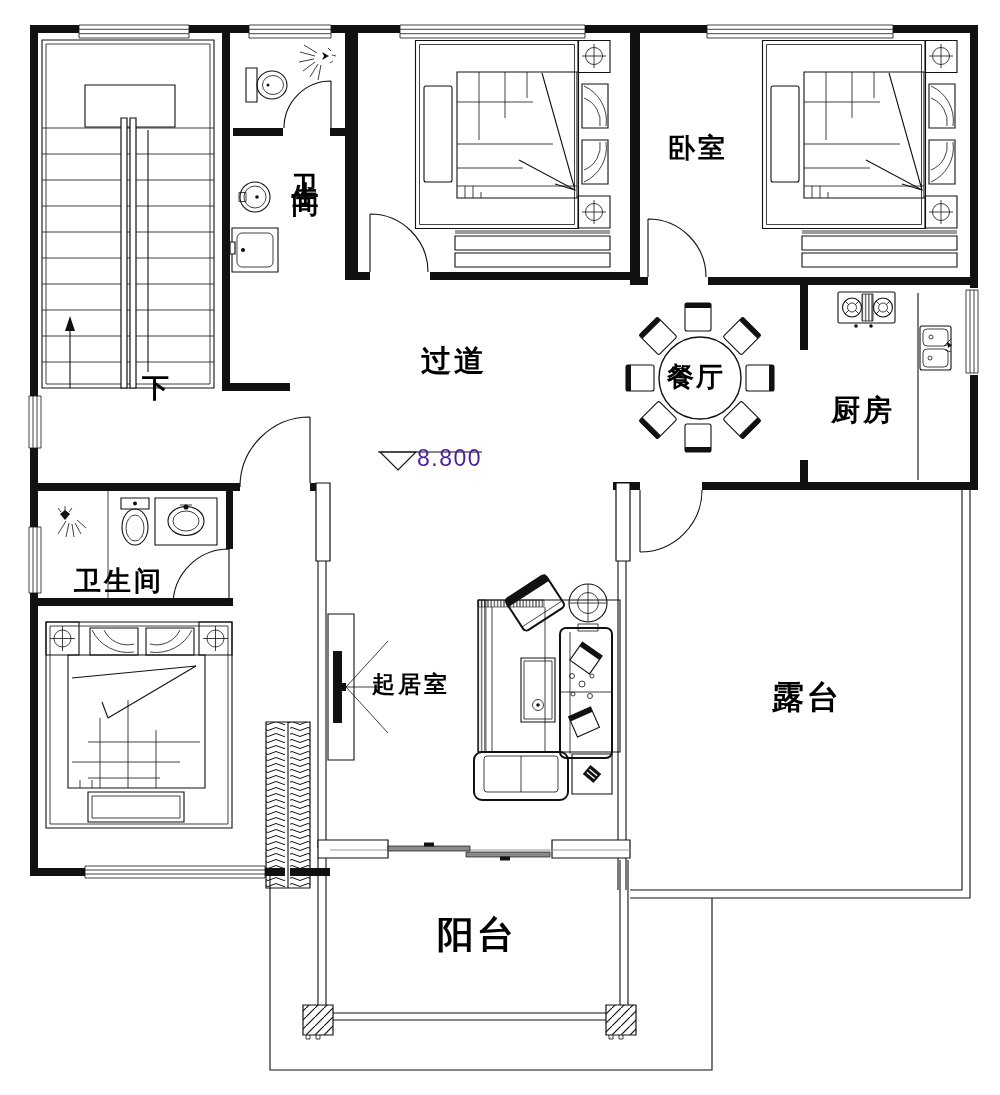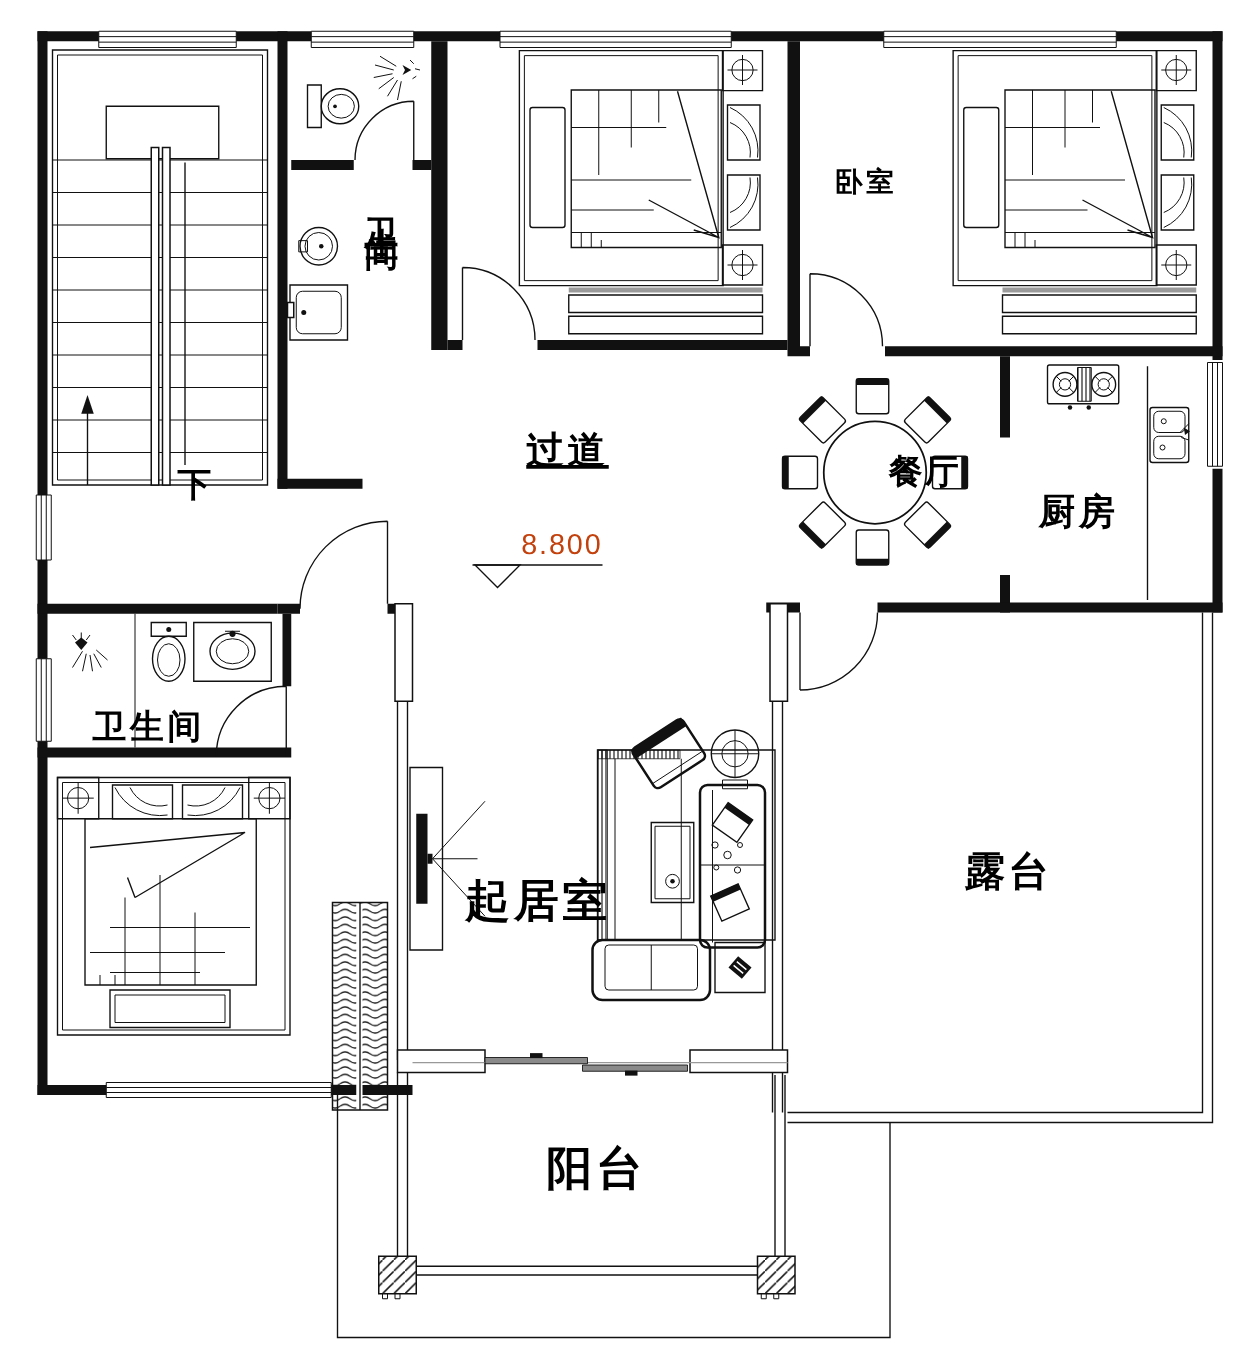--- a/index.html
+++ b/index.html
@@ -329,7 +329,7 @@
   </g>
 </svg>
 
-<div class="lbl" style="left:668px;top:135px;font-size:22px;">卧室</div>
+<div class="lbl" style="left:668px;top:135px;font-size:27px;">卧室</div>
 <div class="lbl lbl-v" style="left:291px;top:152px;font-size:27px;">卫生间</div>
 <div class="lbl" style="left:421px;top:346px;font-size:30px;text-decoration:underline;">过道</div>
 <div class="lbl" style="left:667px;top:364px;font-size:27px;letter-spacing:2px;margin-left:44px;">餐厅</div>

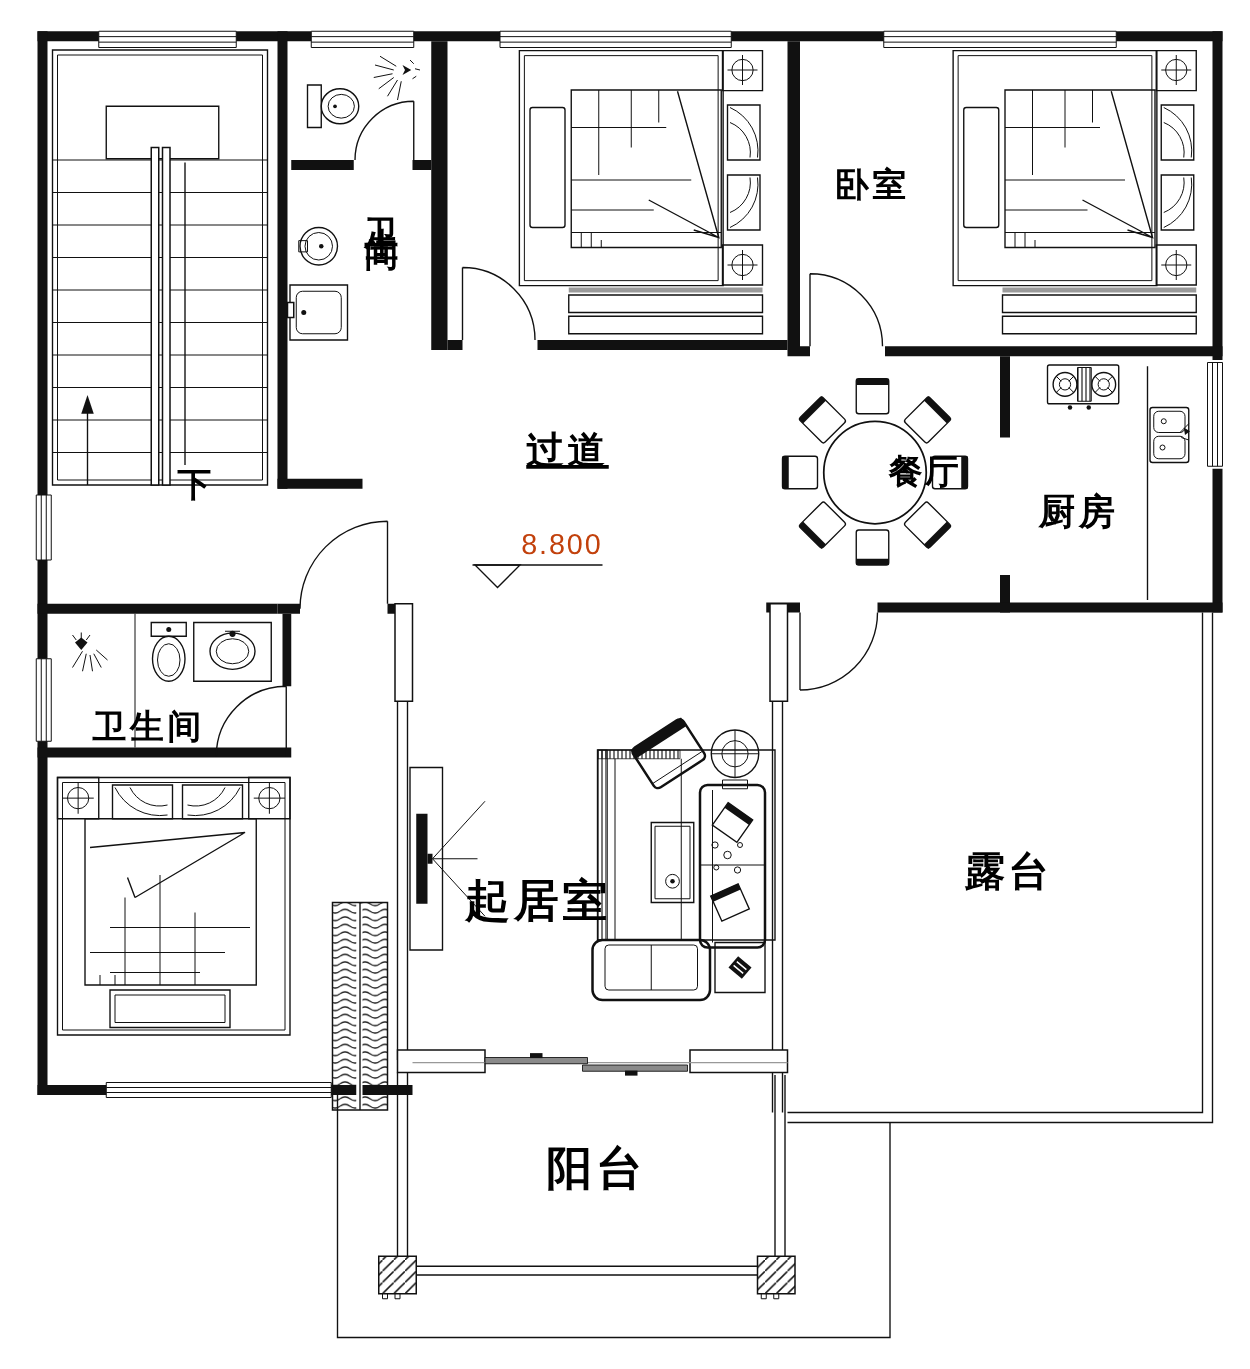--- a/index.html
+++ b/index.html
@@ -331,7 +331,7 @@
 
 <div class="lbl" style="left:668px;top:135px;font-size:27px;">卧室</div>
 <div class="lbl lbl-v" style="left:291px;top:152px;font-size:27px;">卫生间</div>
-<div class="lbl" style="left:421px;top:346px;font-size:30px;text-decoration:underline;">过道</div>
+<div class="lbl" style="left:421px;top:346px;font-size:30px;">过道</div>
 <div class="lbl" style="left:667px;top:364px;font-size:27px;letter-spacing:2px;margin-left:44px;">餐厅</div>
 <div class="lbl" style="left:831px;top:396px;font-size:29px;">厨房</div>
 <div class="lbl" style="left:74px;top:568px;font-size:27px;">卫生间</div>

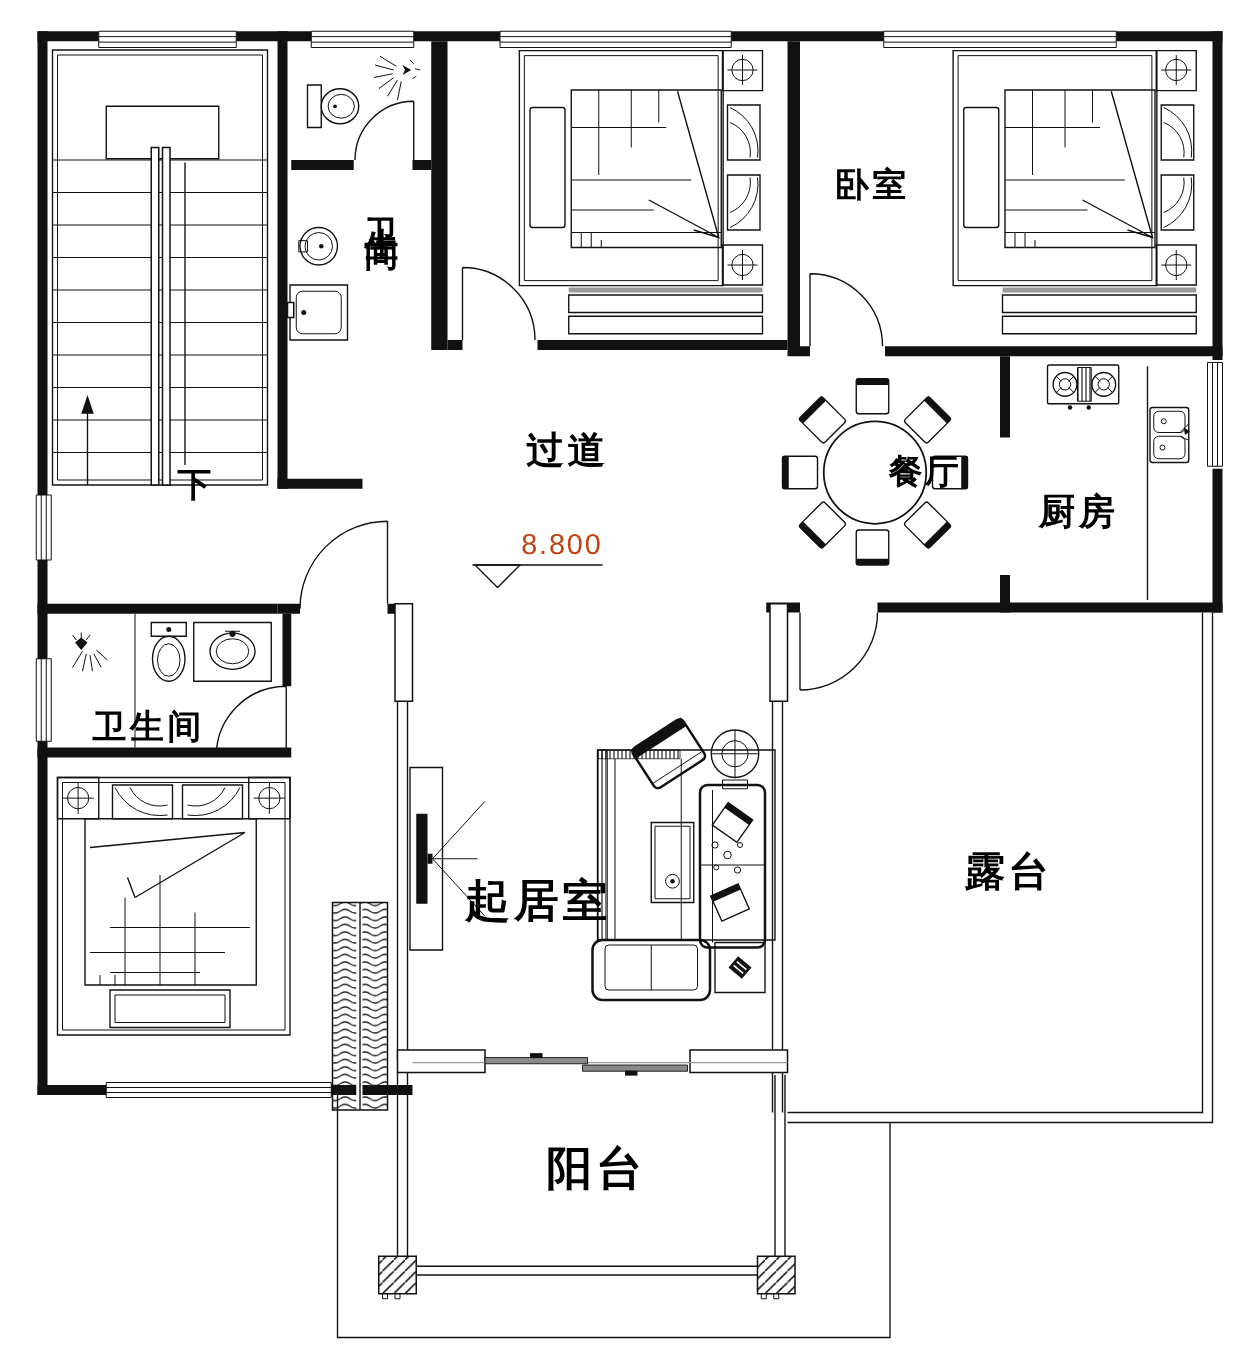--- a/index.html
+++ b/index.html
@@ -332,7 +332,7 @@
 <div class="lbl" style="left:668px;top:135px;font-size:27px;">卧室</div>
 <div class="lbl lbl-v" style="left:291px;top:152px;font-size:27px;">卫生间</div>
 <div class="lbl" style="left:421px;top:346px;font-size:30px;">过道</div>
-<div class="lbl" style="left:667px;top:364px;font-size:27px;letter-spacing:2px;margin-left:44px;">餐厅</div>
+<div class="lbl" style="left:667px;top:364px;font-size:27px;letter-spacing:2px;">餐厅</div>
 <div class="lbl" style="left:831px;top:396px;font-size:29px;">厨房</div>
 <div class="lbl" style="left:74px;top:568px;font-size:27px;">卫生间</div>
 <div class="lbl" style="left:372px;top:703px;font-size:36px;">起居室</div>

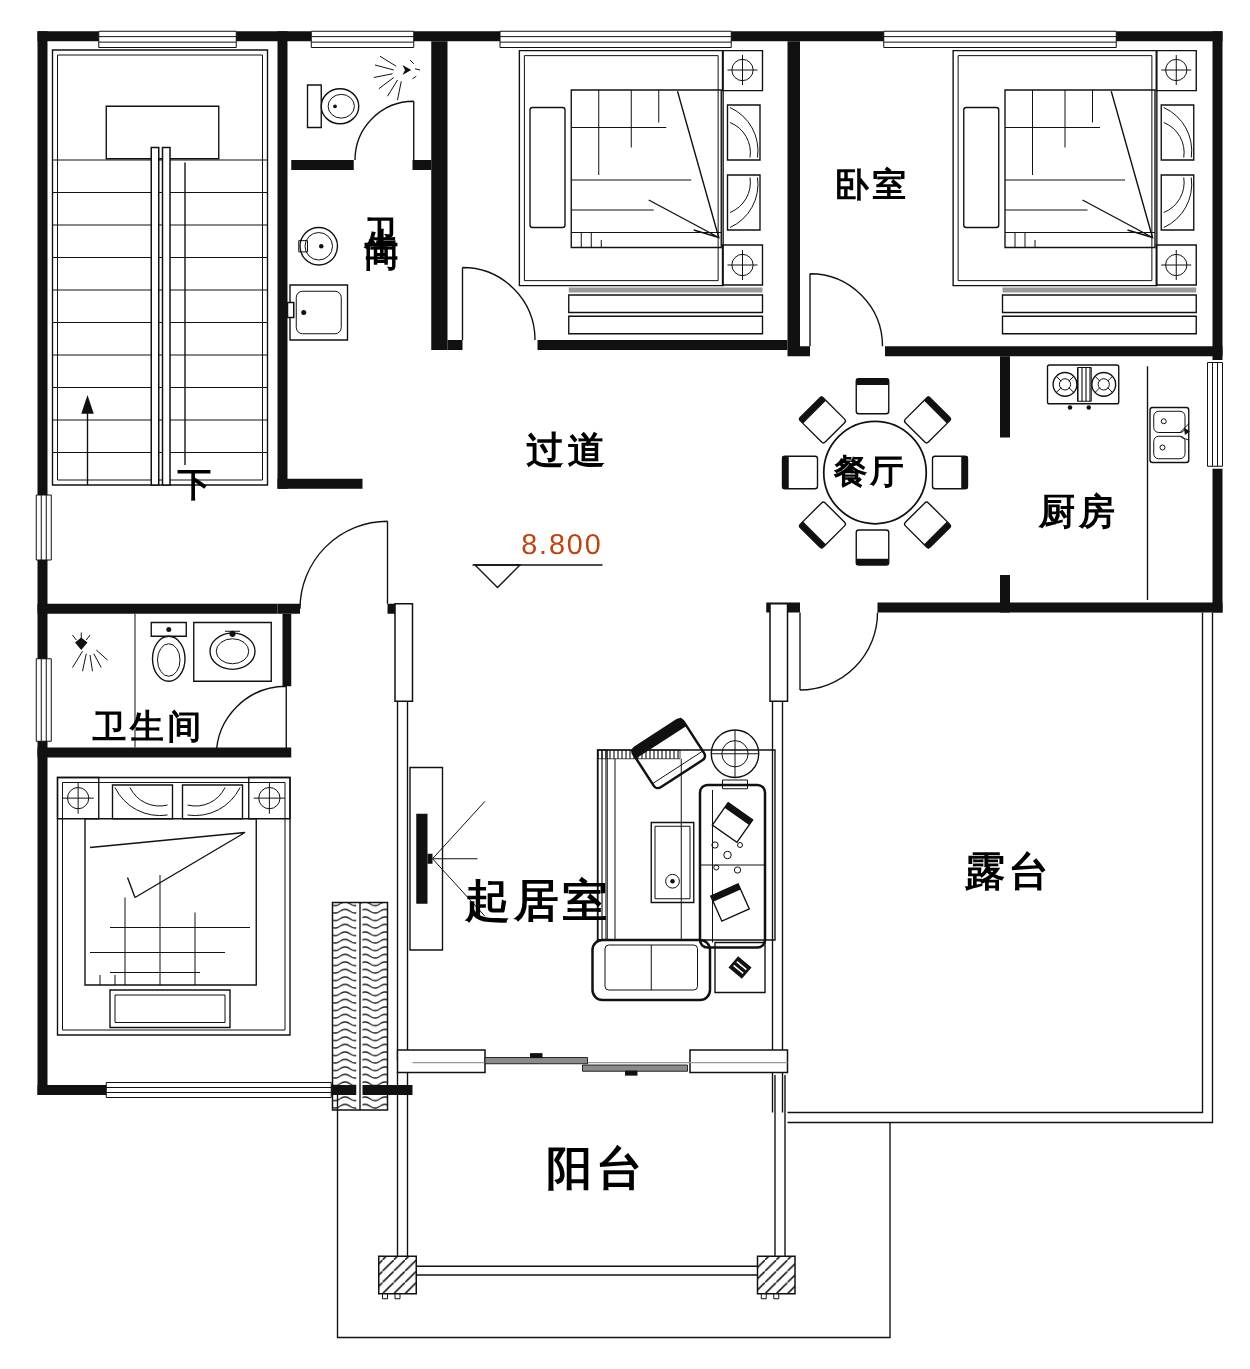--- a/index.html
+++ b/index.html
@@ -8,7 +8,7 @@
   .plan svg{position:absolute;left:0;top:0;}
   .lbl{position:absolute;color:#000;font-weight:600;white-space:nowrap;line-height:1;letter-spacing:3px;}
   .lbl-v{writing-mode:vertical-rl;text-orientation:upright;letter-spacing:8px;}
-  .lbl-elev{font-weight:400;color:#c2410c;letter-spacing:1.5px;}
+  .lbl-elev{font-weight:400;color:#4c1d95;letter-spacing:1.5px;margin-top:23px;}
   svg *{vector-effect:non-scaling-stroke;}
   .w{fill:#111;stroke:none;}
   .ln{stroke:#111;fill:none;stroke-width:1.1;}

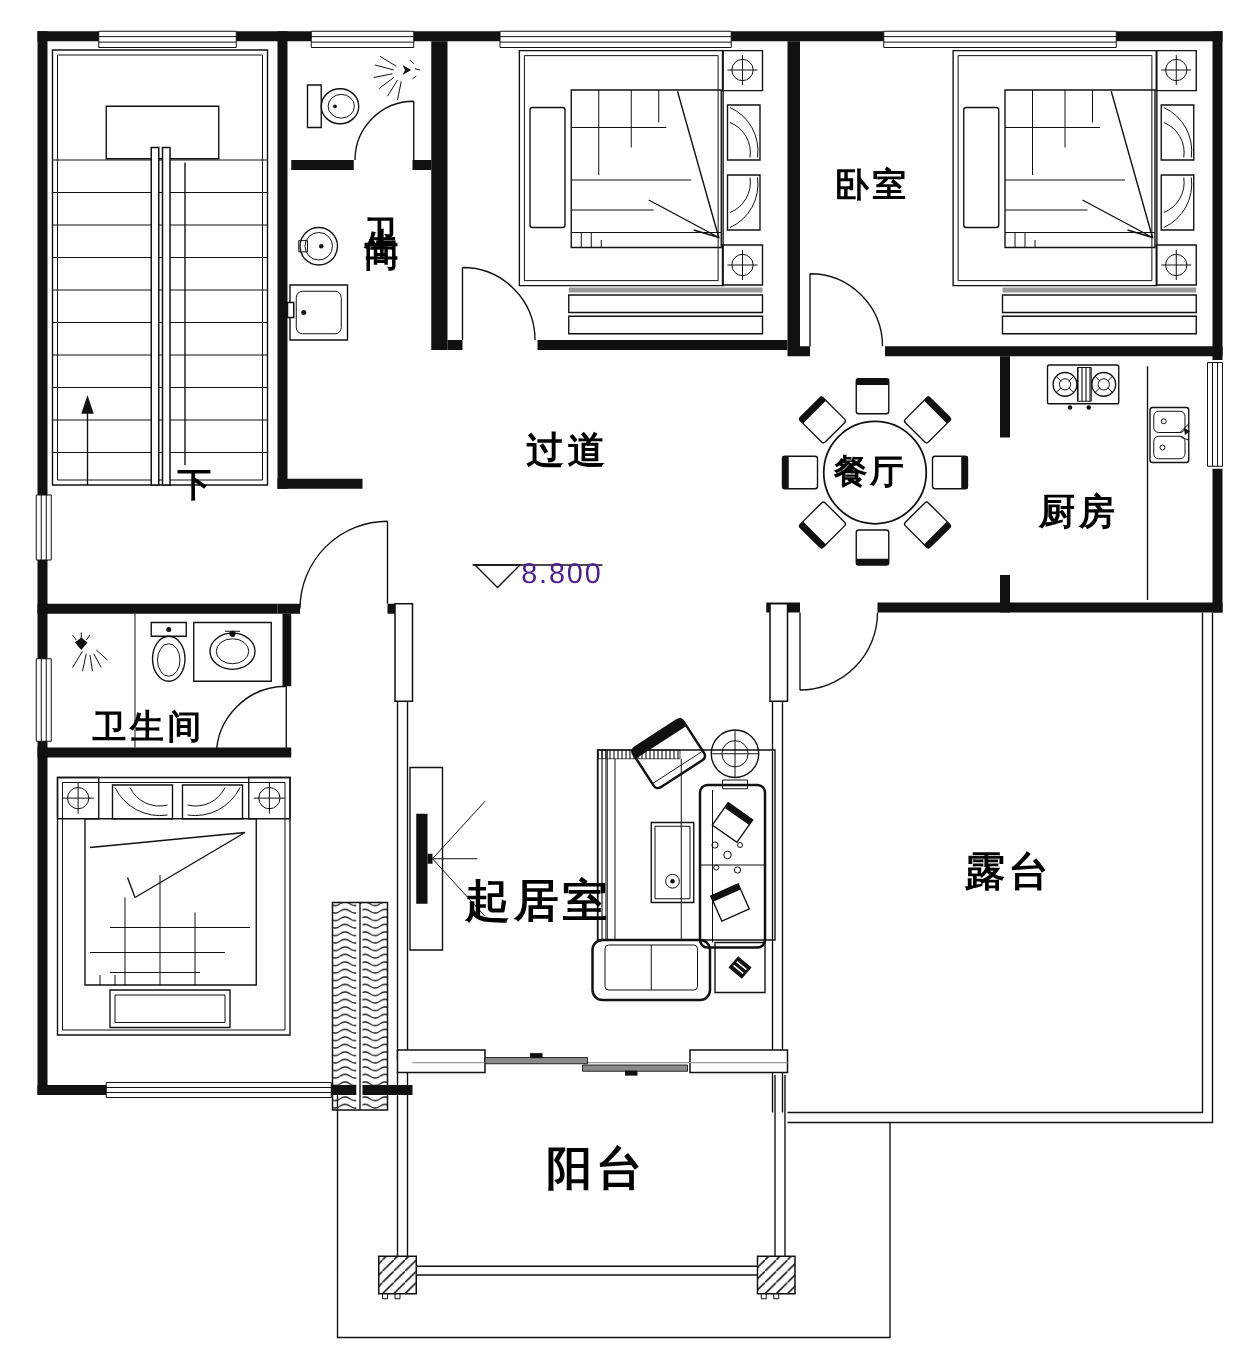--- a/index.html
+++ b/index.html
@@ -335,7 +335,7 @@
 <div class="lbl" style="left:667px;top:364px;font-size:27px;letter-spacing:2px;">餐厅</div>
 <div class="lbl" style="left:831px;top:396px;font-size:29px;">厨房</div>
 <div class="lbl" style="left:74px;top:568px;font-size:27px;">卫生间</div>
-<div class="lbl" style="left:372px;top:703px;font-size:36px;">起居室</div>
+<div class="lbl" style="left:372px;top:673px;font-size:23px;">起居室</div>
 <div class="lbl" style="left:772px;top:681px;font-size:32px;">露台</div>
 <div class="lbl" style="left:437px;top:916px;font-size:37px;">阳台</div>
 <div class="lbl" style="left:142px;top:375px;font-size:27px;">下</div>

